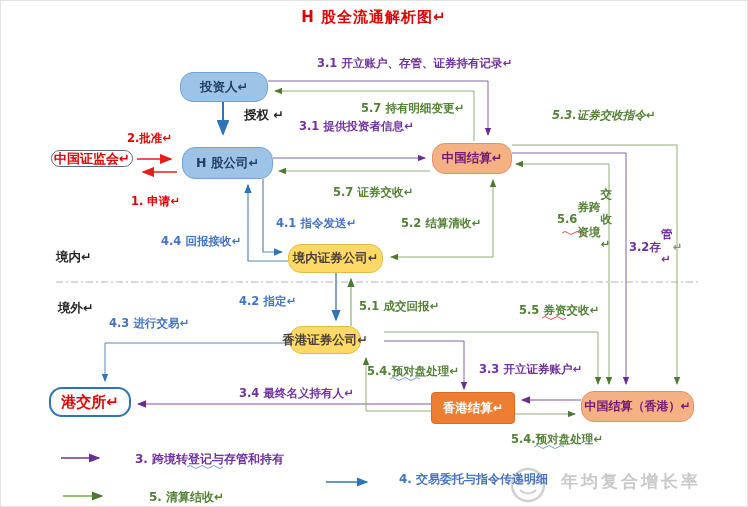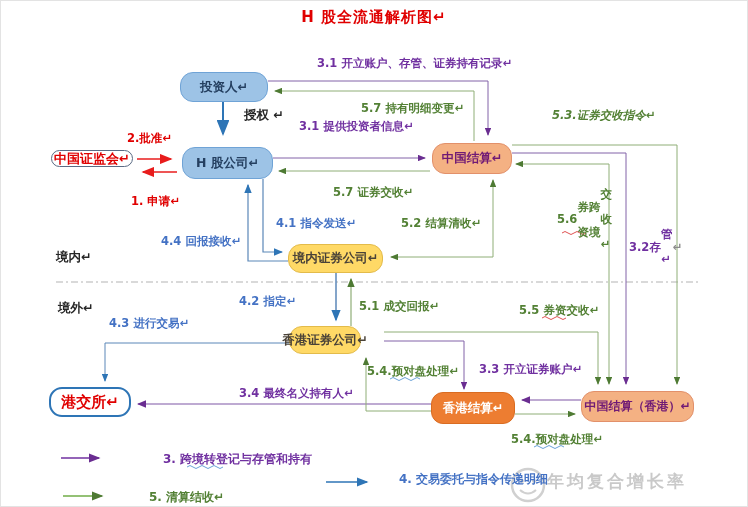--- a/index.html
+++ b/index.html
@@ -16,7 +16,7 @@
   .box.blue{background:#9dc3e6;border:1px solid #6fa3d6;color:#243f60;}
   .box.yellow{background:#ffd966;border:1px solid #e3bb4a;color:#4a4238;}
   .box.salmon{background:#f4b183;border:1px solid #e2906a;color:#701a75;}
-  .box.orange{background:#ed7d31;border:1px solid #d96c22;color:#ffffff;border-radius:12px;}
+  .box.orange{background:#ed7d31;border:1px solid #d96c22;color:#ffffff;border-radius:4px;}
   .box.white-red{background:#ffffff;border:1px solid #5a6b84;color:#e00000;}
   .box.white-hkex{background:#ffffff;border:2px solid #2e75b6;color:#e00000;font-size:15px;}
   .lbl{position:absolute;z-index:3;font-size:11.5px;font-weight:bold;white-space:nowrap;}

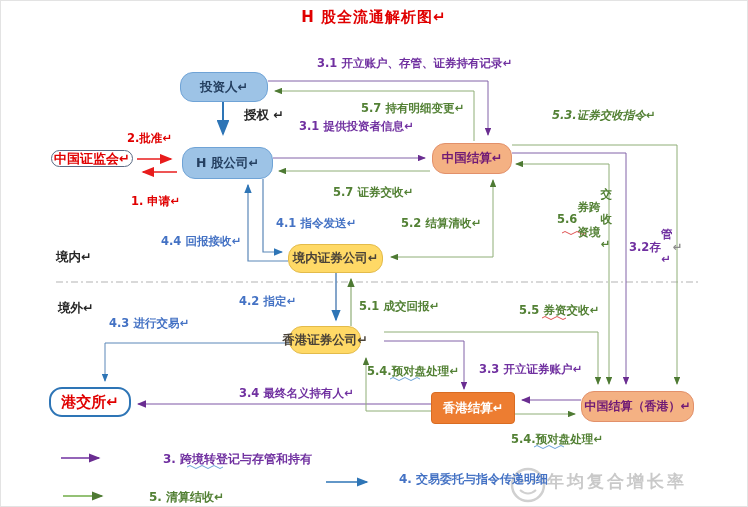--- a/index.html
+++ b/index.html
@@ -168,7 +168,7 @@
     <div class="gray-t">↵</div>
   </div>
 
-  <div class="lbl purple legend-lbl" style="left:162px;top:450px;">3. 跨境转登记与存管和持有</div>
+  <div class="lbl purple legend-lbl" style="left:134px;top:450px;">3. 跨境转登记与存管和持有</div>
   <div class="lbl blue-t legend-lbl" style="left:398px;top:470px;">4. 交易委托与指令传递明细</div>
   <div class="lbl green legend-lbl" style="left:148px;top:488px;">5. 清算结收↵</div>
 

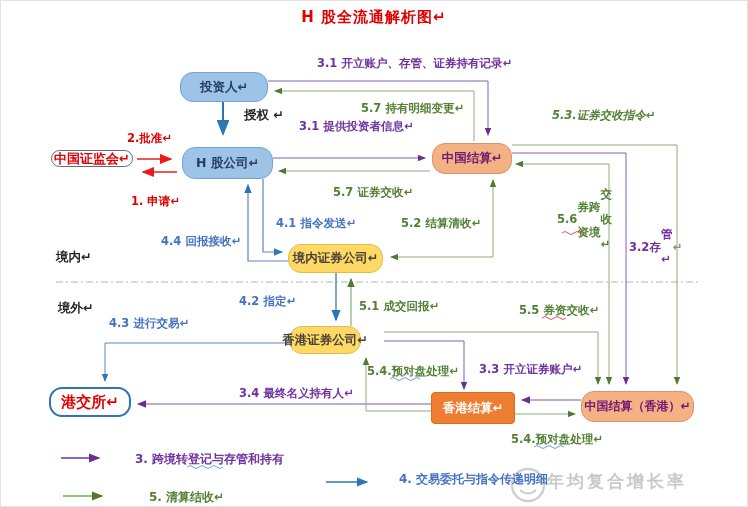--- a/index.html
+++ b/index.html
@@ -31,7 +31,7 @@
   .vstack div{line-height:25px;}
   #title{position:absolute;left:0;right:0;top:7px;text-align:center;z-index:3;
          font-size:15px;font-weight:bold;color:#e00000;letter-spacing:1px;}
-  #watermark{position:absolute;left:546px;top:469px;z-index:4;font-size:17px;
+  #watermark{position:absolute;left:560px;top:469px;z-index:4;font-size:17px;
              color:#c9c9c9;letter-spacing:3px;font-weight:bold;}
   .legend-lbl{font-size:12px;}
 </style>

